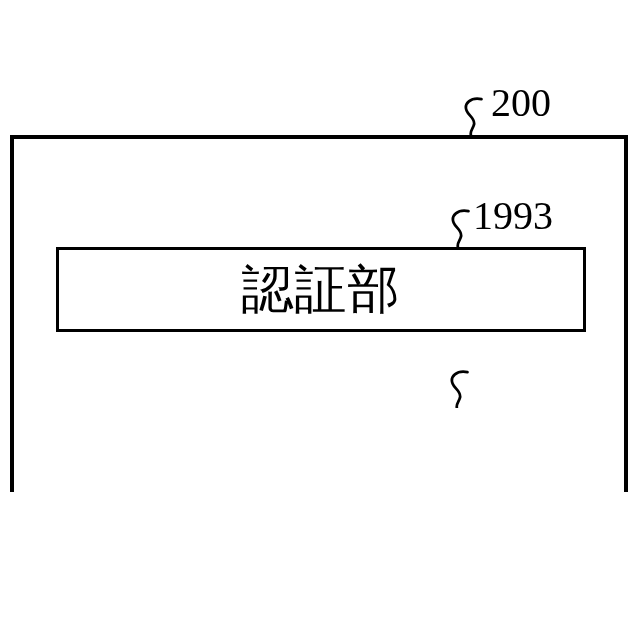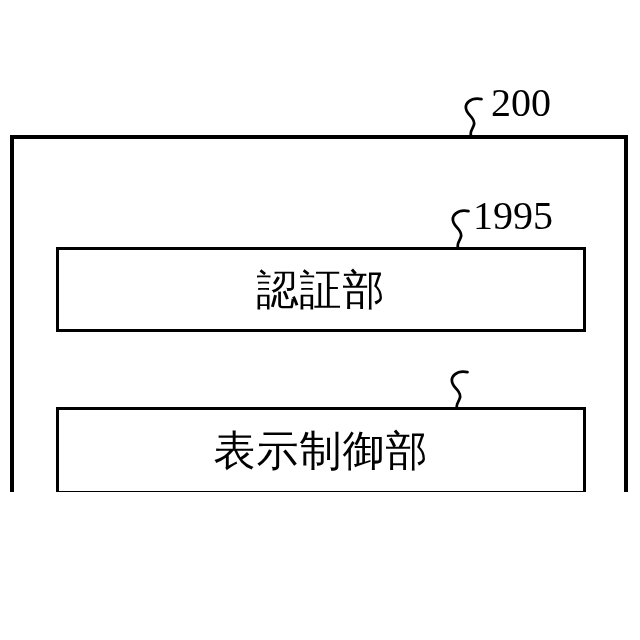--- a/index.html
+++ b/index.html
@@ -82,7 +82,7 @@
     <path d="M 18 2 C 8 0 1 6 4 13 C 6 18 12 20 11 26 C 10 30 7 32 8 36"></path>
   </svg>
 
-  <div class="ref-label ref-2001">1995</div>
+  <div class="ref-label ref-2001">1993</div>
   <svg class="squiggle sq-2001" viewBox="0 0 20 36">
     <path d="M 18 2 C 8 0 1 6 4 13 C 6 18 12 20 11 26 C 10 30 7 32 8 36"></path>
   </svg>

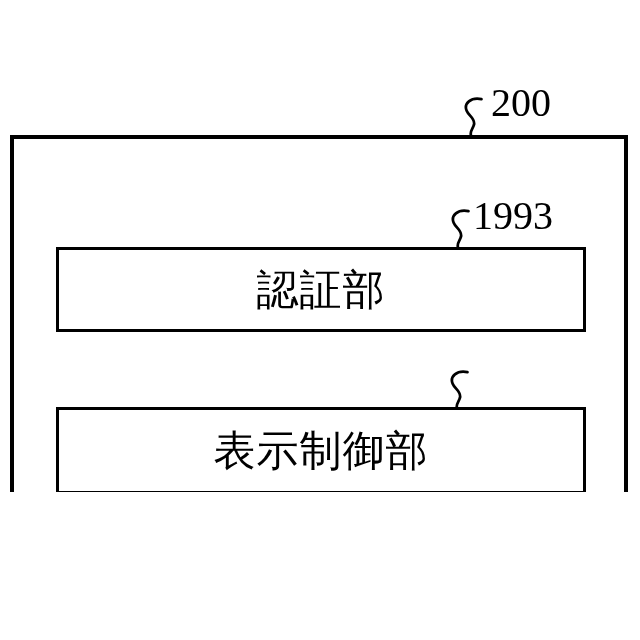--- a/index.html
+++ b/index.html
@@ -40,7 +40,7 @@
   .inner-box-1 { top: 247px; height: 85px; }
   .inner-box-2 { top: 407px; height: 87px; }
   .block-label {
-    font-size: 42px;
+    font-size: 52px;
     line-height: 1;
     letter-spacing: 1px;
     white-space: nowrap;

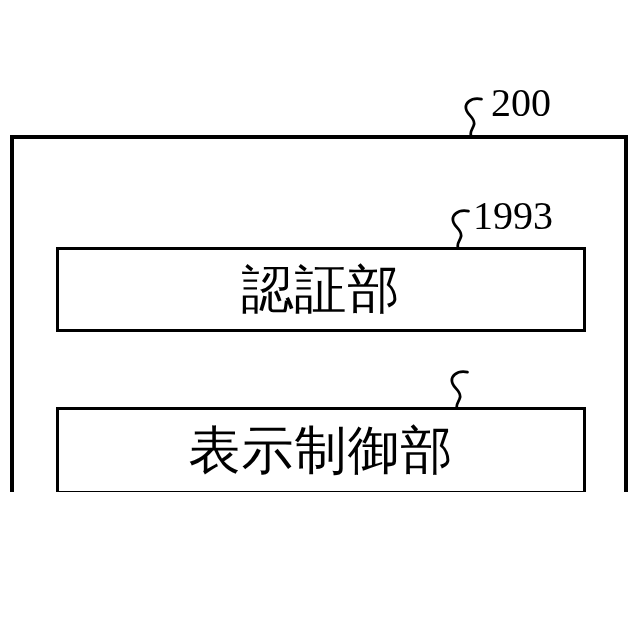--- a/index.html
+++ b/index.html
@@ -93,9 +93,6 @@
   <svg class="squiggle sq-2002" viewBox="0 0 20 36">
     <path d="M 18 2 C 8 0 1 6 4 13 C 6 18 12 20 11 26 C 10 30 7 32 8 36"></path>
   </svg>
-  <div class="inner-box inner-box-2">
-    <span class="block-label">表示制御部</span>
-  </div>
 
 </div>
 

